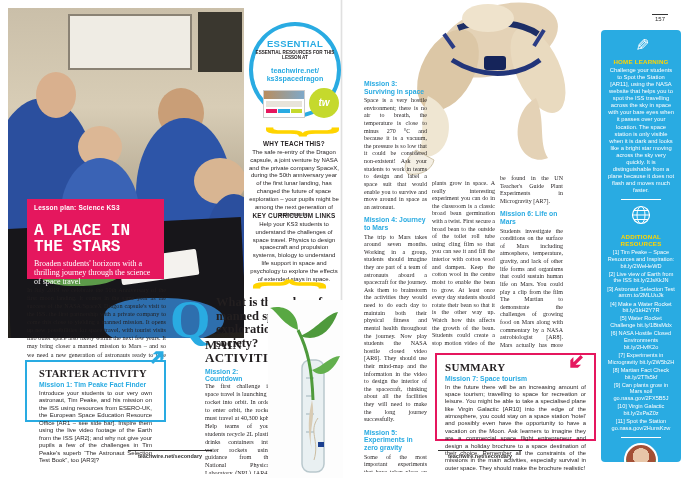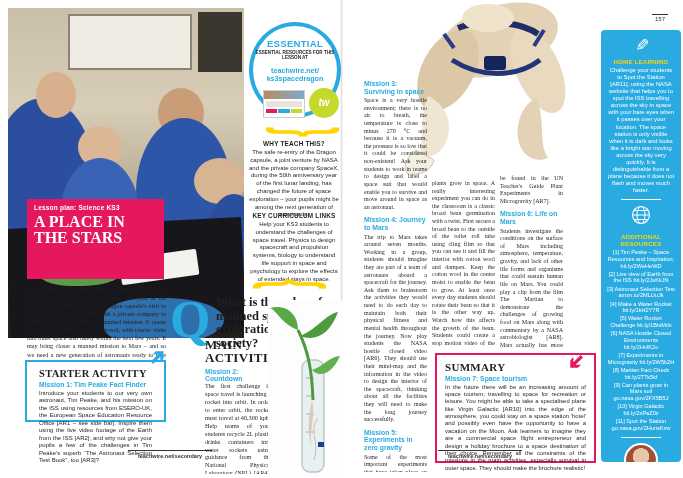--- a/index.html
+++ b/index.html
@@ -24,7 +24,7 @@
   
   .banner{position:absolute;left:27px;top:199px;width:137px;height:80px;background:#e5175e;color:#fff;padding:5px 7px;box-sizing:border-box;}
   .kicker{font-size:6.5px;font-weight:bold;letter-spacing:.2px;}
-  .title{font-family:Liberation Serif, serif;font-weight:bold;font-size:16px;line-height:1.02;margin-top:3px;}
+  .title{font-family:Liberation Mono, monospace;font-weight:bold;font-size:16px;line-height:1.02;margin-top:12px;}
   .subtitle{font-family:"Liberation Serif",serif;font-size:8px;line-height:1.15;margin-top:3px;}
 
   .intro{position:absolute;left:27px;top:286px;width:139px;font-family:"Liberation Serif",serif;

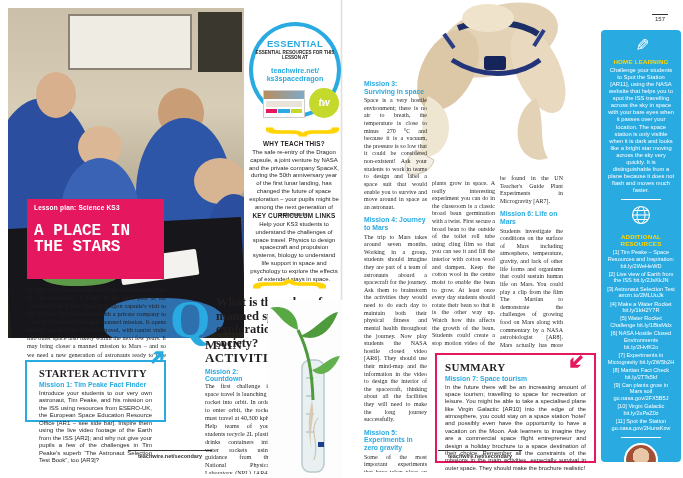--- a/index.html
+++ b/index.html
@@ -132,6 +132,7 @@
   <div class="banner">
     <div class="kicker">Lesson plan: Science KS3</div>
     <div class="title">A PLACE IN THE STARS</div>
+    <div class="subtitle">Broaden students' horizons with a thrilling journey through the science of space travel</div>
   </div>
 
   <div class="intro">In July 2019 we celebrate the 50th Anniversary of the first moon landing. It comes in the same year as the success of the NASA/SpaceX Dragon capsule's visit to the ISS, the first partnership with a private company to come this close to yielding a manned mission. It opens up new possibilities for space travel, with tourist visits into outer space also likely within the next few years. It may bring closer a manned mission to Mars – and so we need a new generation of astronauts ready to take their place in the stars.</div>

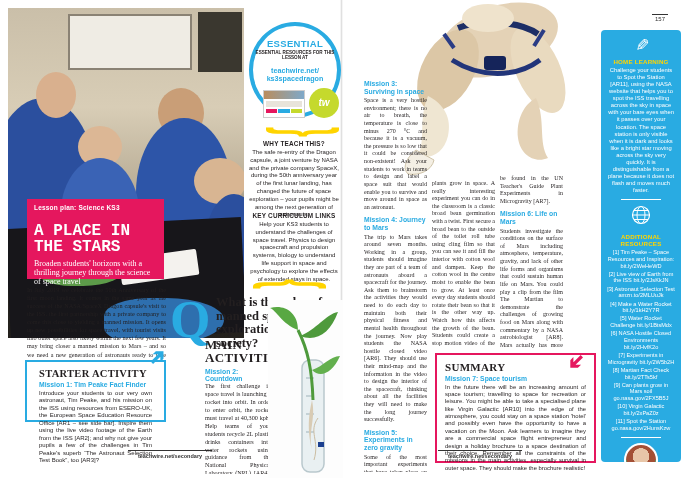--- a/index.html
+++ b/index.html
@@ -84,7 +84,7 @@
   .col3{left:500px;top:175px;height:173px;}
 
   
-  .summary{position:absolute;left:435px;top:353px;width:161px;height:110px;border:2px solid #e5175e;background:#fff;
+  .summary{position:absolute;left:435px;top:353px;width:161px;height:88px;border:2px solid #e5175e;background:#fff;
            padding:6px 8px;box-sizing:border-box;}
   .summary h2{margin:0;font-family:"Liberation Serif",serif;font-size:11px;letter-spacing:.3px;}
   .summary .body{font-size:5.9px;line-height:1.25;text-align:justify;}

